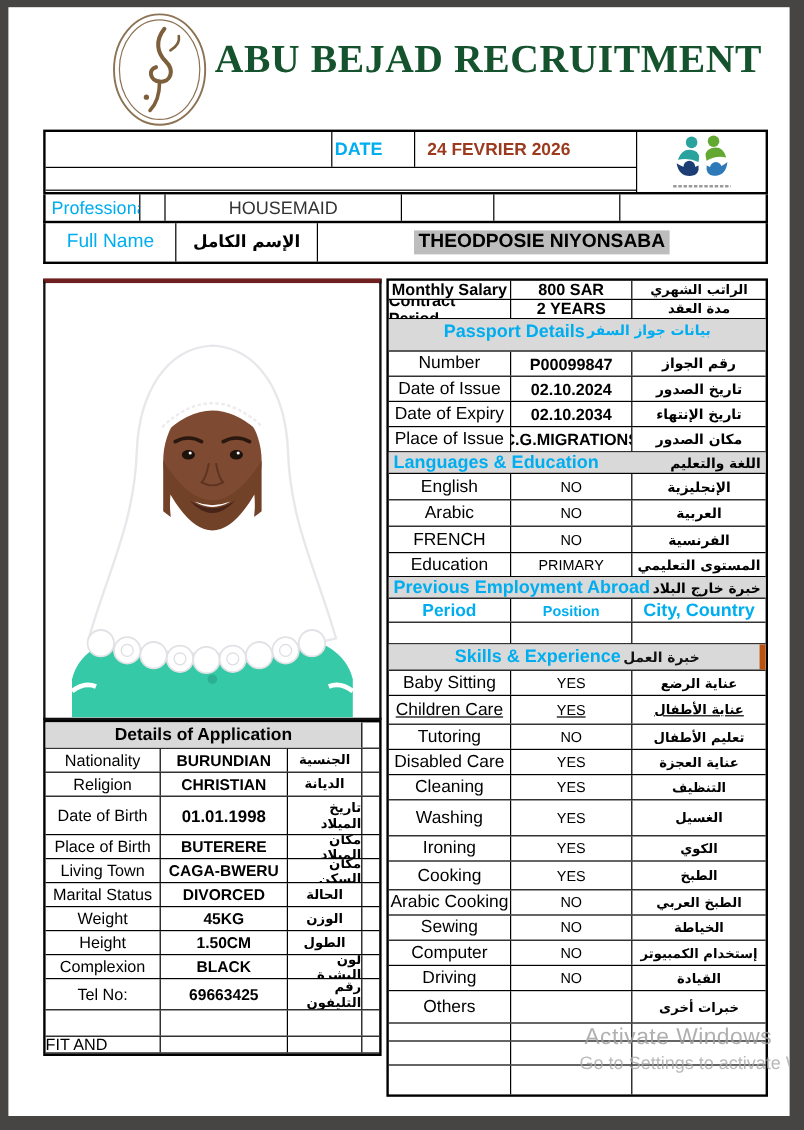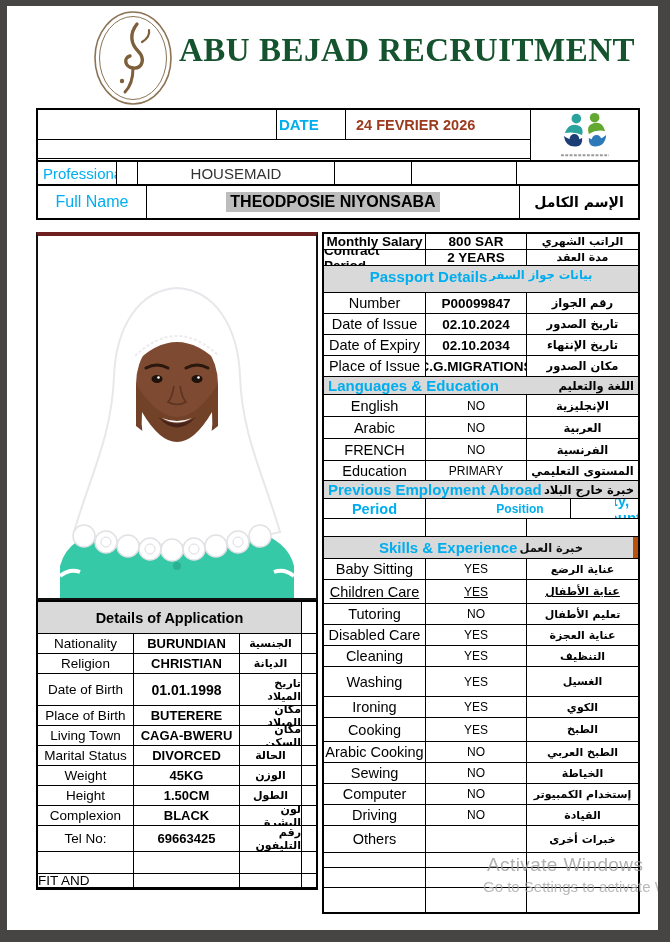--- a/index.html
+++ b/index.html
@@ -173,10 +173,10 @@
       </div>
       <div class="tt-name">
         <div class="c fn-label">Full Name</div>
+        <div class="c fn-ar ar">الإسم الكامل</div>
         <div class="c fn-value">
             <span>THEODPOSIE NIYONSABA</span>
           </div>
-        <div class="c fn-ar ar">الإسم الكامل</div>
       </div>
     </div>
 

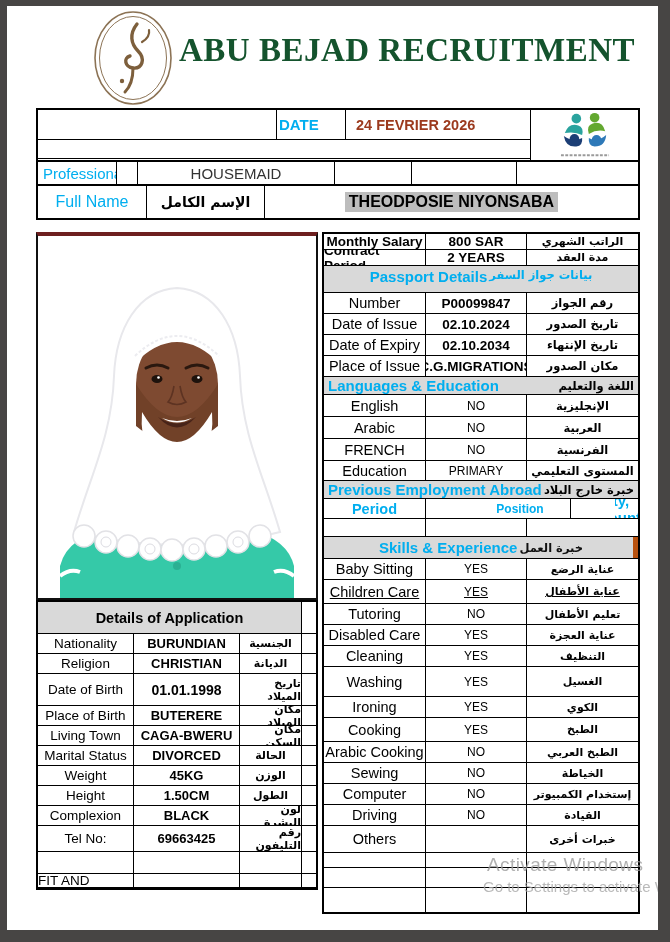--- a/index.html
+++ b/index.html
@@ -100,7 +100,7 @@
   .hdr-lang .ar-part,.hdr-emp .ar-part{color:#000;}
   .lang-rows .trow{height:22px;}
   .lang-rows .trow:nth-child(4){height:20px;}
-  .emp-cols{height:20px;gap:44px;}
+  .emp-cols{height:20px;}
   .emp-cols .c{color:#00AEEF; font-weight:bold; font-size:15px;}
   .empty-r{height:18px;}
   .empty-r .c{height:100%;}

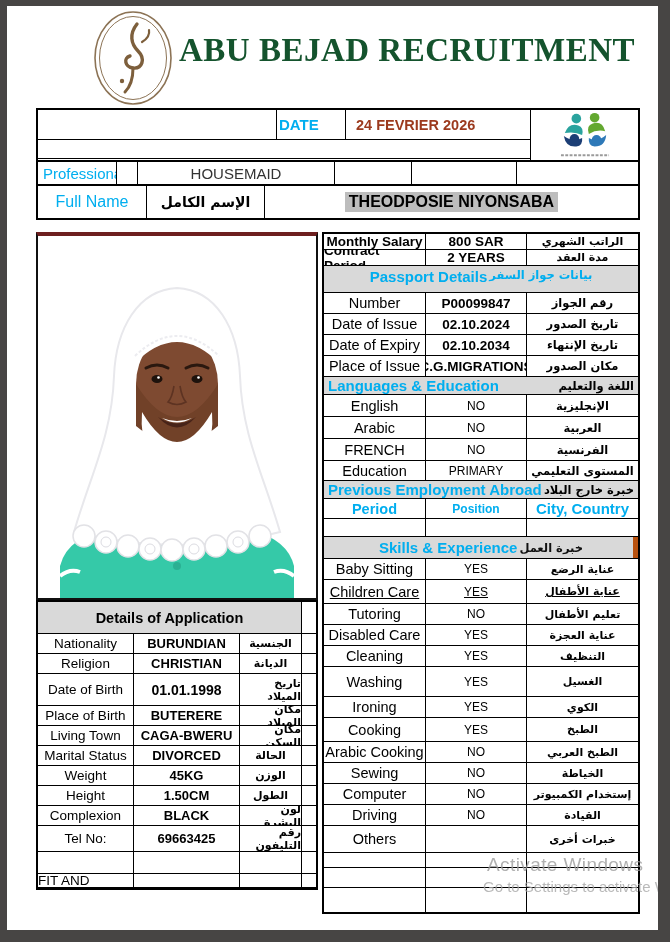--- a/index.html
+++ b/index.html
@@ -61,7 +61,7 @@
 
   
   .details{position:absolute; left:29px; top:594px; width:282px; box-sizing:border-box; border:2px solid #000; background:#fff;}
-  .details-header{display:flex; height:32px; border-bottom:1px solid #000; box-sizing:border-box;}
+  .details-header{display:flex; height:22px; border-bottom:1px solid #000; box-sizing:border-box;}
   .dh-main{flex:1; background:#D9D9D9; border-right:1px solid #000; box-sizing:border-box;
     display:flex; align-items:center; justify-content:center; font-weight:bold; font-size:14.5px;}
   .dh-side{width:14px;}

